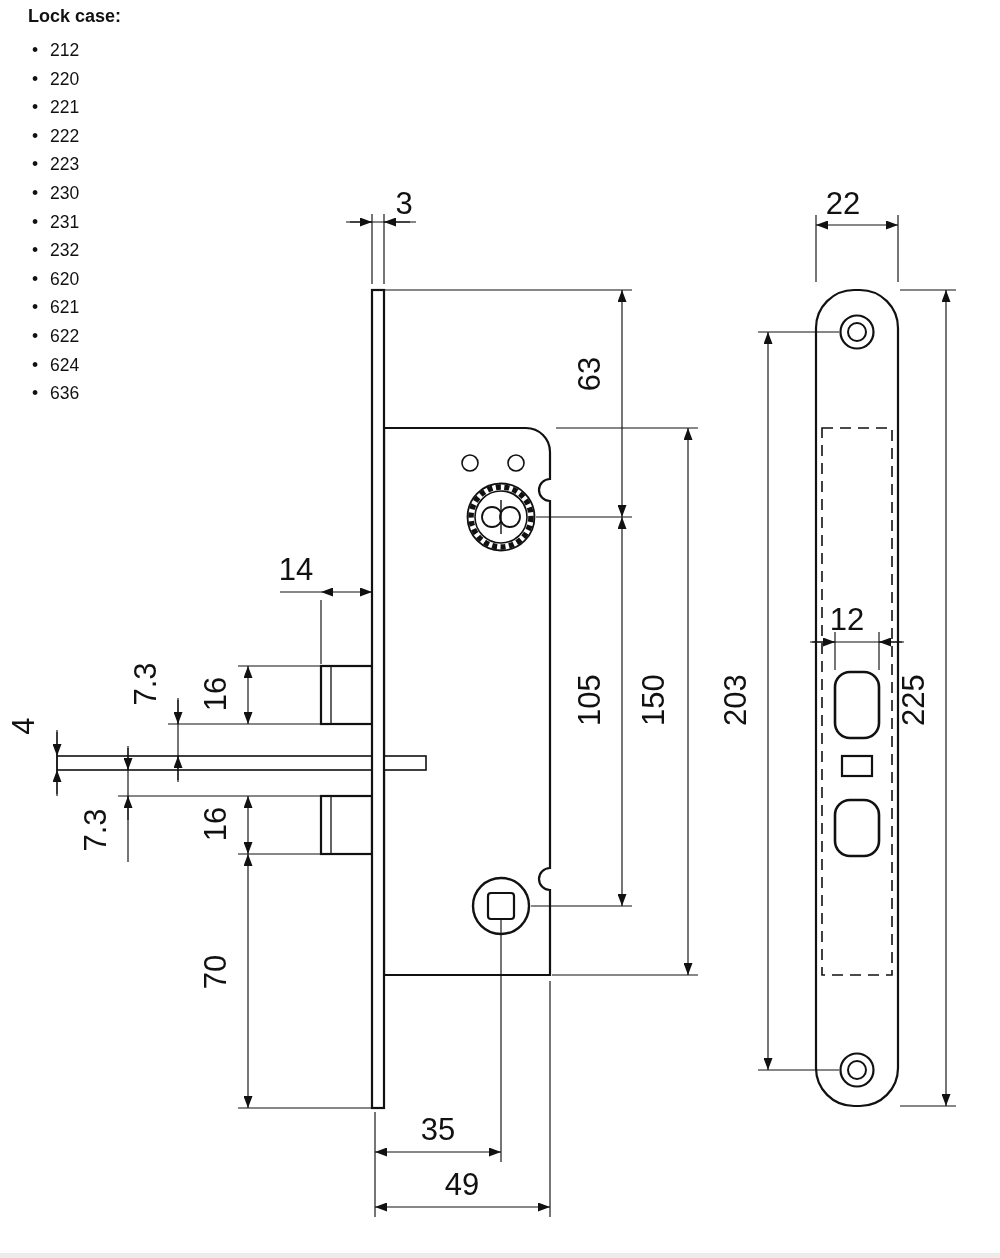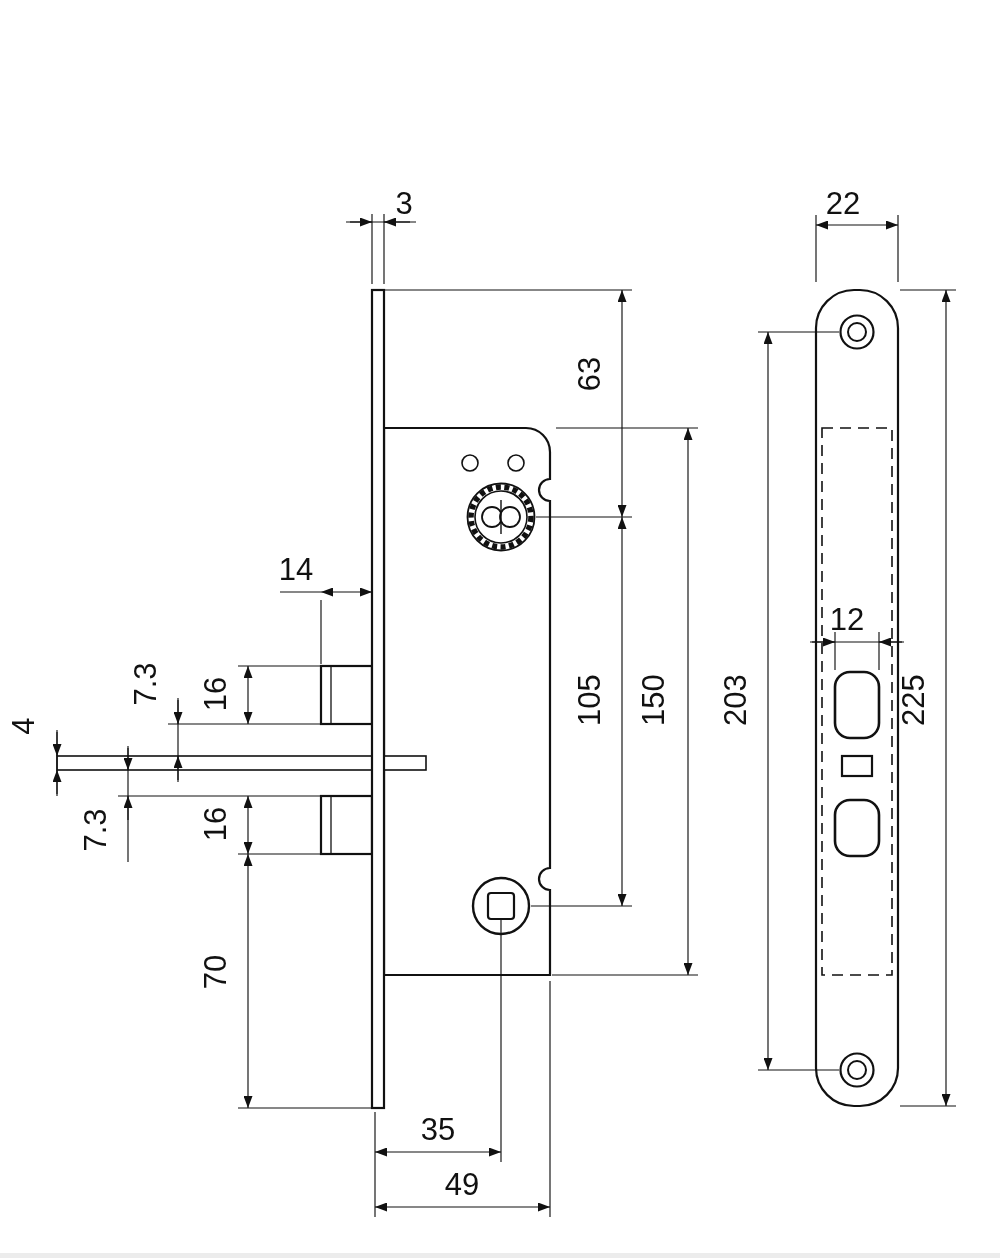--- a/index.html
+++ b/index.html
@@ -25,6 +25,24 @@
 
 <div class="page">
 
+  <div class="lock-list">
+    <div class="title">Lock case:</div>
+    <ul>
+      <li>212</li>
+      <li>220</li>
+      <li>221</li>
+      <li>222</li>
+      <li>223</li>
+      <li>230</li>
+      <li>231</li>
+      <li>232</li>
+      <li>620</li>
+      <li>621</li>
+      <li>622</li>
+      <li>624</li>
+      <li>636</li>
+    </ul>
+  </div>
 
   <svg width="1000" height="1258" viewBox="0 0 1000 1258">
     <defs>

